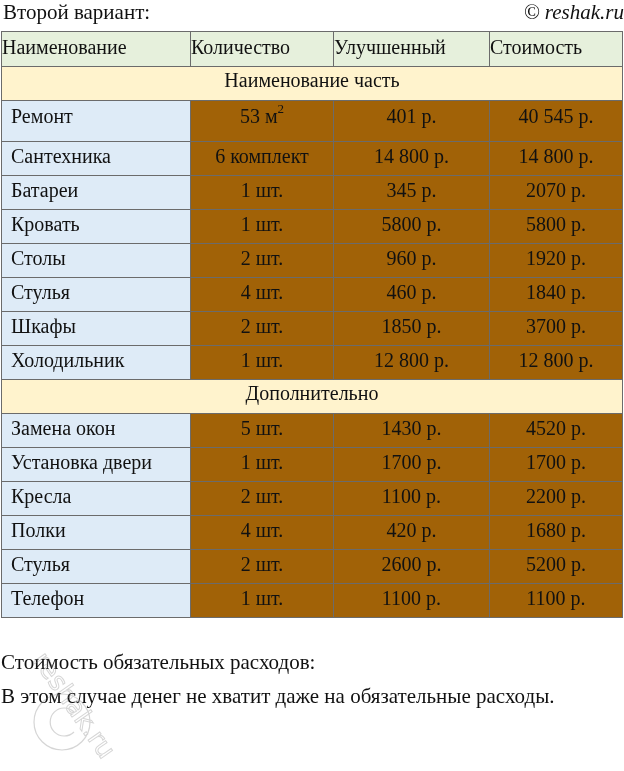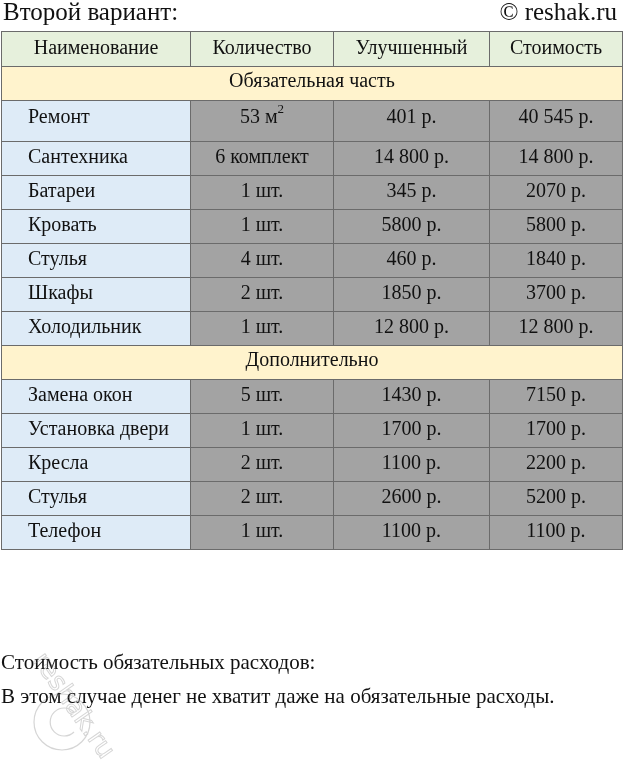--- a/index.html
+++ b/index.html
@@ -10,7 +10,7 @@
   }
   .topline {
     position: absolute; top: 0; left: 0; right: 0; height: 28px;
-    font-size: 25px; line-height: 24px;
+    font-size: 21px; line-height: 24px;
   }
   .topline .left { position: absolute; left: 3px; top: 0; }
   .topline .right { position: absolute; right: 7px; top: 0; }

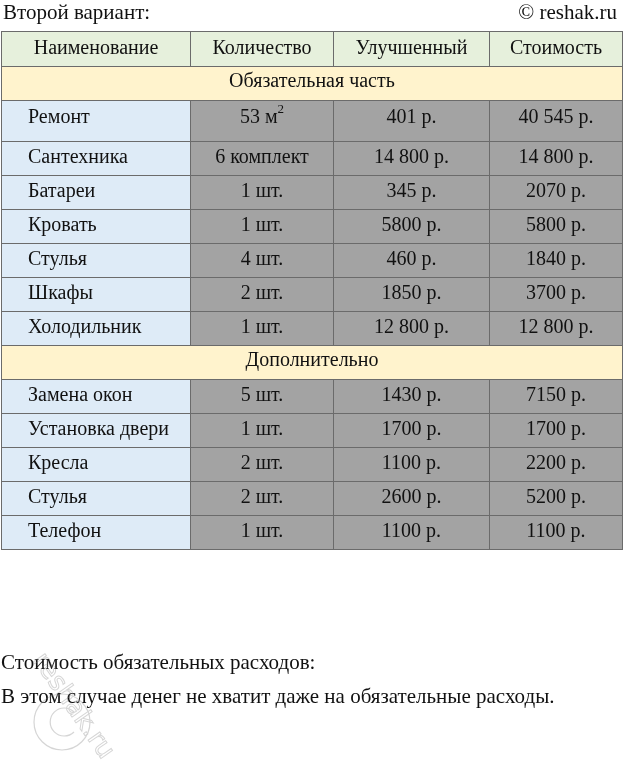--- a/index.html
+++ b/index.html
@@ -13,7 +13,7 @@
     font-size: 21px; line-height: 24px;
   }
   .topline .left { position: absolute; left: 3px; top: 0; }
-  .topline .right { position: absolute; right: 7px; top: 0; }
+  .topline .right { position: absolute; right: 0; top: 0; font-style: italic; }
 
   table.main {
     position: absolute; left: 1px; top: 31px; width: 621px;

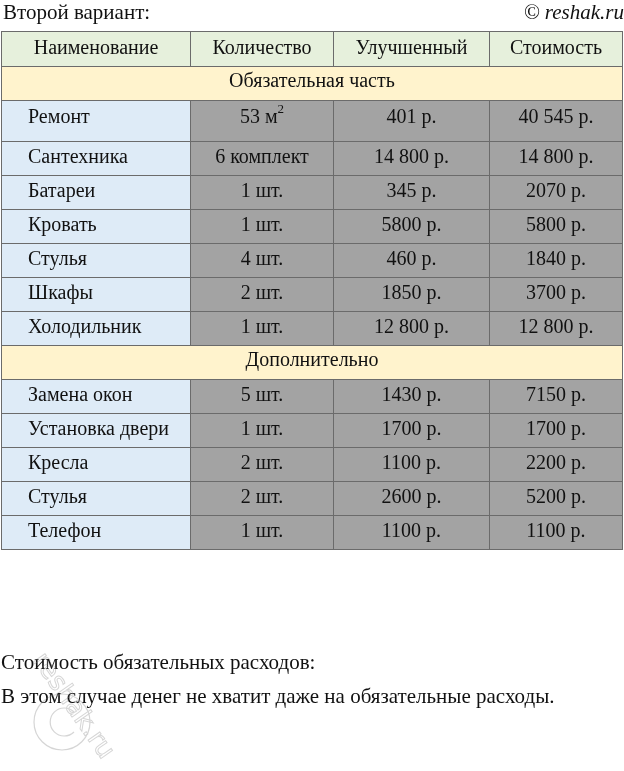--- a/index.html
+++ b/index.html
@@ -30,7 +30,7 @@
   col.c3 { width: 156px; }
   col.c4 { width: 133px; }
 
-  tr.hdr th { background: #e6f0dc; height: 33px; text-align: center; line-height: 28px; padding-top: 1px; }
+  tr.hdr th { background: #e6f0dc; height: 33px; text-align: left; line-height: 28px; padding-top: 1px; }
   tr.section td { background: #fff3cd; height: 33px; text-align: center; line-height: 26px; }
   tr.row td { height: 33px; line-height: 28px; background: #a3a3a3; text-align: center; }
   tr.row td.name { background: #deebf7; text-align: left; padding-left: 26px; }

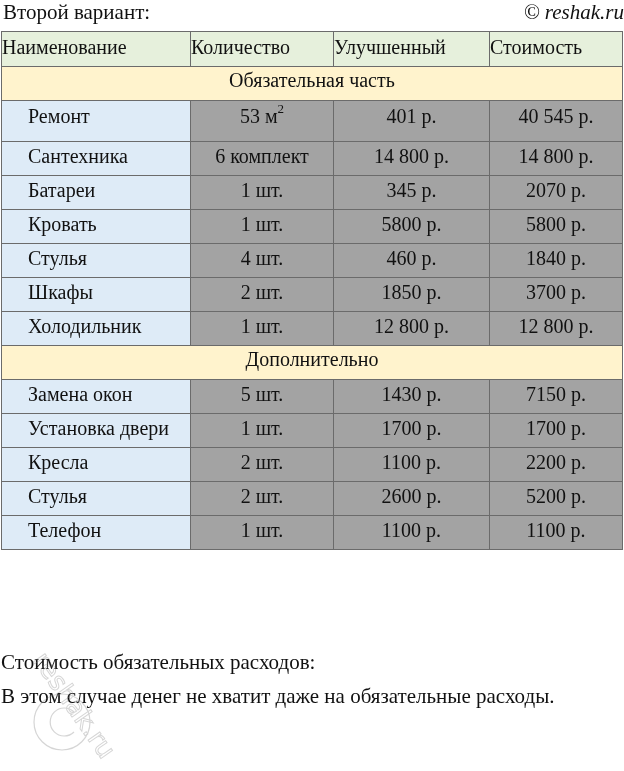--- a/index.html
+++ b/index.html
@@ -72,7 +72,7 @@
   </tr>
 
   <tr class="section">
-    <td colspan="4">Обязательная часть</td>
+    <td colspan="4">Наименование часть</td>
   </tr>
 
   <tr class="row tall">

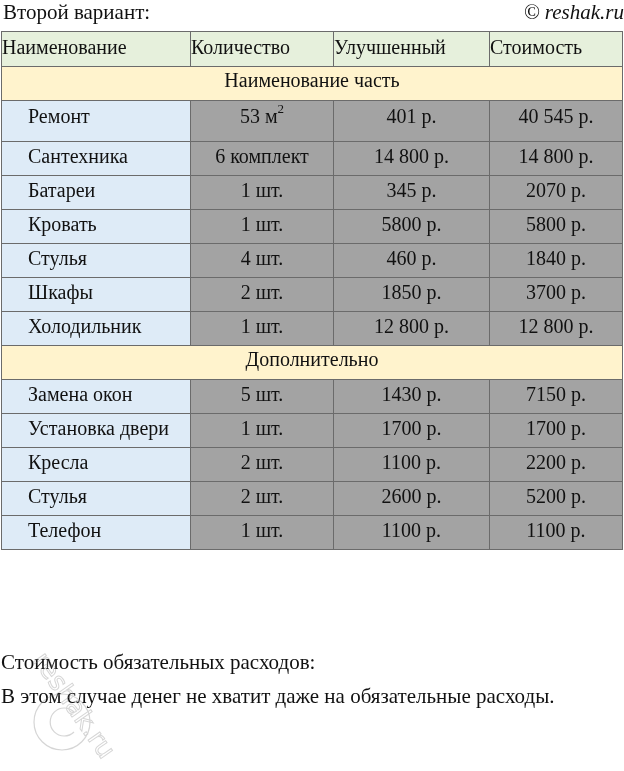--- a/index.html
+++ b/index.html
@@ -33,7 +33,7 @@
   tr.hdr th { background: #e6f0dc; height: 33px; text-align: left; line-height: 28px; padding-top: 1px; }
   tr.section td { background: #fff3cd; height: 33px; text-align: center; line-height: 26px; }
   tr.row td { height: 33px; line-height: 28px; background: #a3a3a3; text-align: center; }
-  tr.row td.name { background: #deebf7; text-align: left; padding-left: 26px; }
+  tr.row td.name { background: #deebf7; text-align: left; padding-left: 9px; }
   tr.row.tall td { height: 40px; line-height: 30px; }
   sup { font-size: 13px; line-height: 0; position: relative; top: -2px; }
 

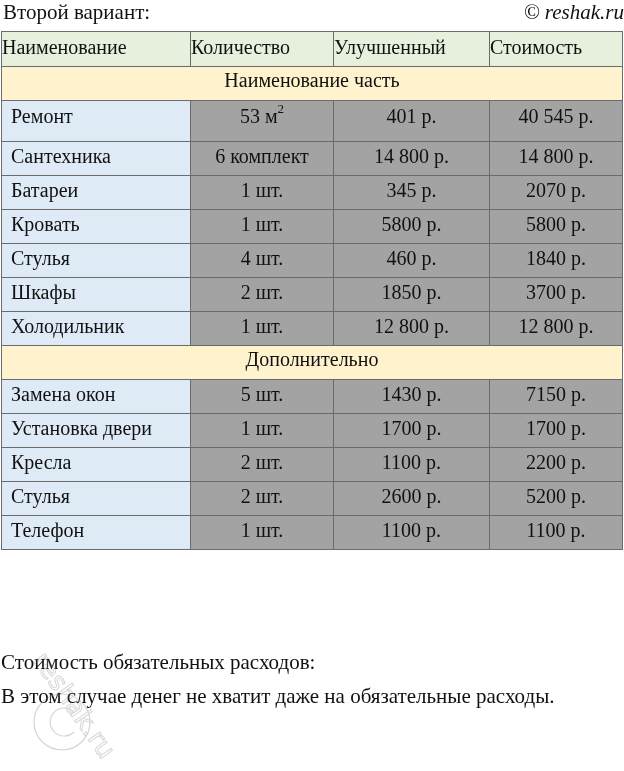--- a/index.html
+++ b/index.html
@@ -32,7 +32,7 @@
 
   tr.hdr th { background: #e6f0dc; height: 33px; text-align: left; line-height: 28px; padding-top: 1px; }
   tr.section td { background: #fff3cd; height: 33px; text-align: center; line-height: 26px; }
-  tr.row td { height: 33px; line-height: 28px; background: #a3a3a3; text-align: center; }
+  tr.row td { height: 33px; line-height: 28px; background: #a16207; text-align: center; }
   tr.row td.name { background: #deebf7; text-align: left; padding-left: 9px; }
   tr.row.tall td { height: 40px; line-height: 30px; }
   sup { font-size: 13px; line-height: 0; position: relative; top: -2px; }

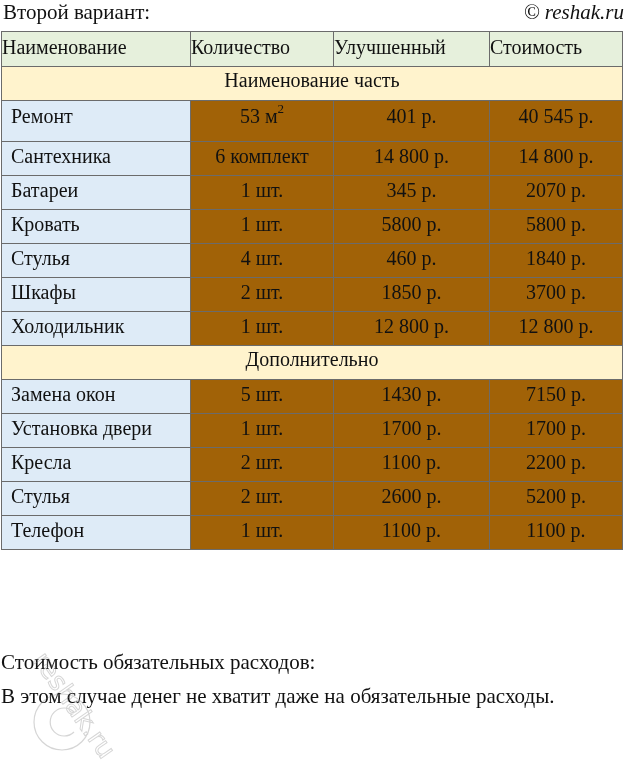--- a/index.html
+++ b/index.html
@@ -100,6 +100,12 @@
     <td>5800 р.</td>
   </tr>
   <tr class="row">
+    <td class="name">Столы</td>
+    <td>2 шт.</td>
+    <td>960 р.</td>
+    <td>1920 р.</td>
+  </tr>
+  <tr class="row">
     <td class="name">Стулья</td>
     <td>4 шт.</td>
     <td>460 р.</td>

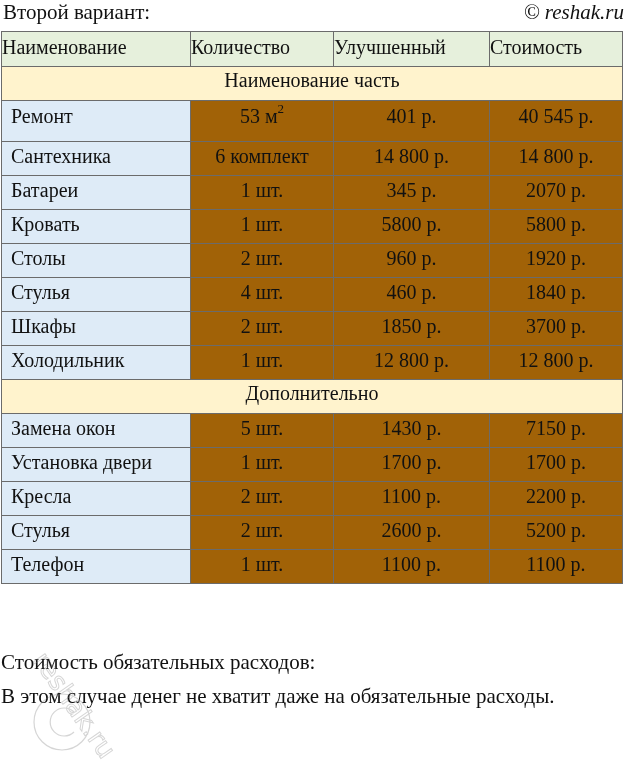--- a/index.html
+++ b/index.html
@@ -132,7 +132,7 @@
     <td class="name">Замена окон</td>
     <td>5 шт.</td>
     <td>1430 р.</td>
-    <td>7150 р.</td>
+    <td>4520 р.</td>
   </tr>
   <tr class="row">
     <td class="name">Установка двери</td>

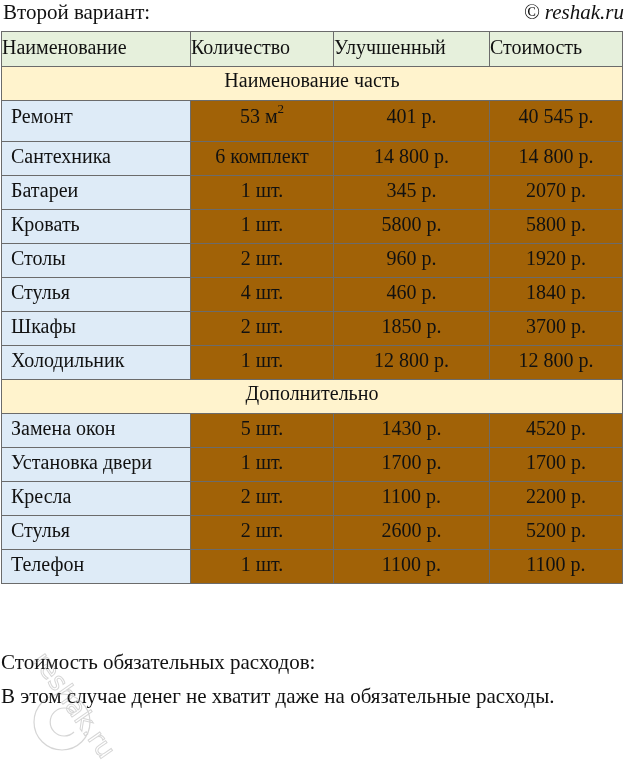--- a/index.html
+++ b/index.html
@@ -147,6 +147,12 @@
     <td>2200 р.</td>
   </tr>
   <tr class="row">
+    <td class="name">Полки</td>
+    <td>4 шт.</td>
+    <td>420 р.</td>
+    <td>1680 р.</td>
+  </tr>
+  <tr class="row">
     <td class="name">Стулья</td>
     <td>2 шт.</td>
     <td>2600 р.</td>

